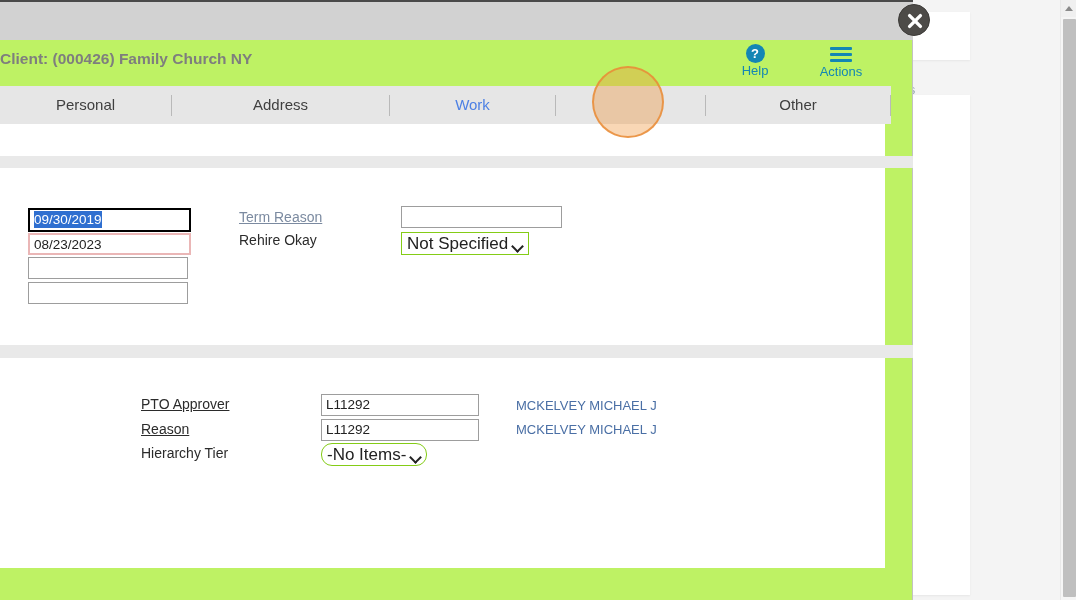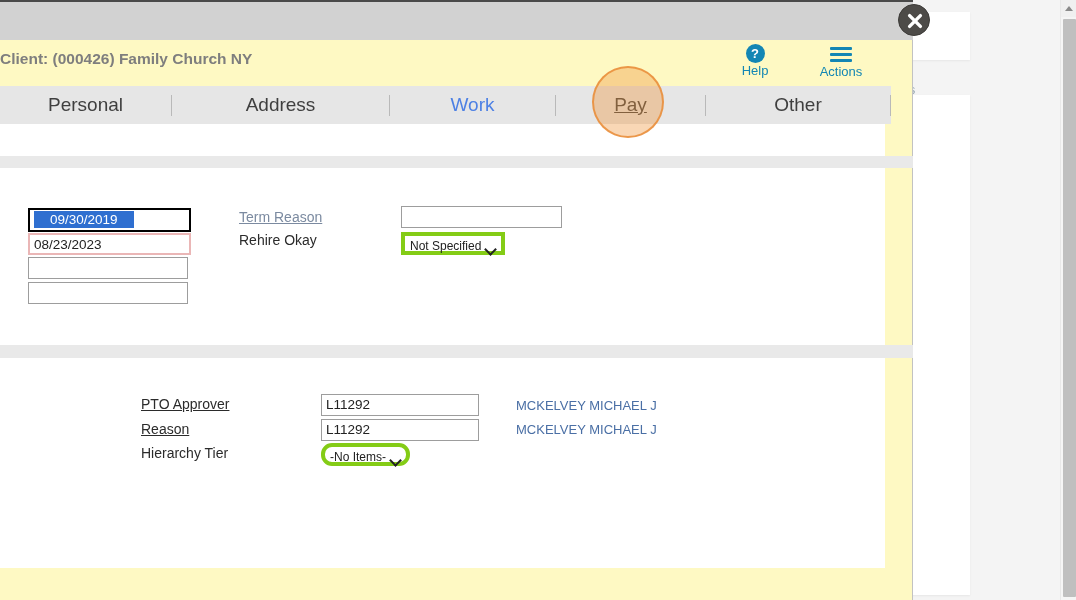--- a/index.html
+++ b/index.html
@@ -50,7 +50,7 @@
   
   .modal {
     position: absolute; left: 0; top: 0; width: 913px; height: 600px;
-    background: #fef9c3;
+    background: #bef264;
     border-right: 1px solid #c2c2c2;
   }
   .modal-titlebar {

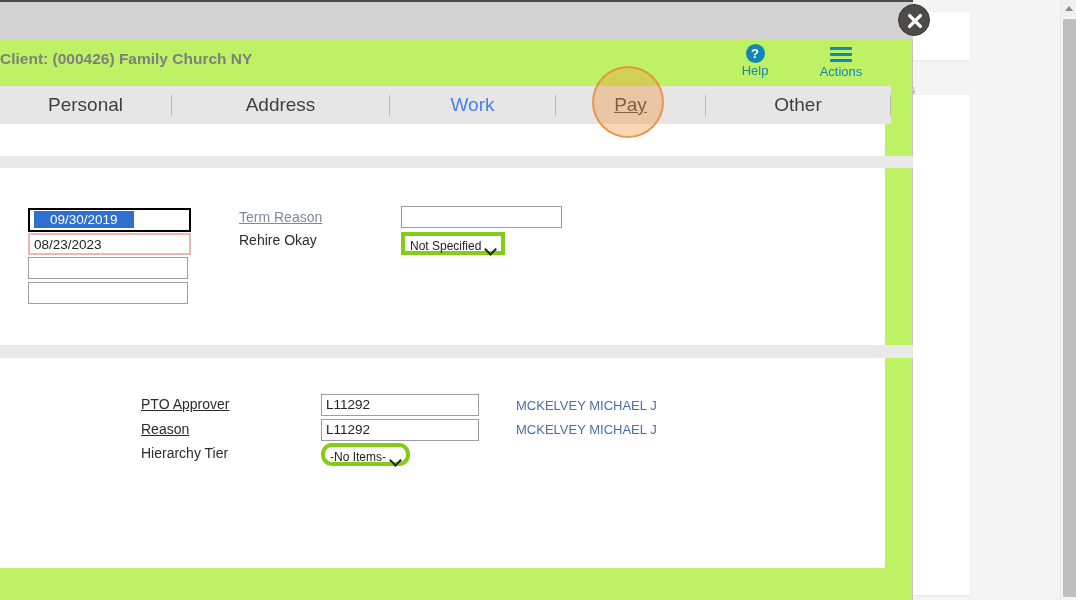--- a/index.html
+++ b/index.html
@@ -102,7 +102,7 @@
   }
   .tab {
     position: absolute; top: 0; height: 38px; line-height: 38px;
-    text-align: center; font-size: 19px; color: #3f3f3f; cursor: pointer;
+    text-align: center; font-size: 15px; color: #3f3f3f; cursor: pointer;
   }
   .tab.link { color: #4d80e4; }
   .tab.current { color: #3f3f3f; text-decoration: underline; }

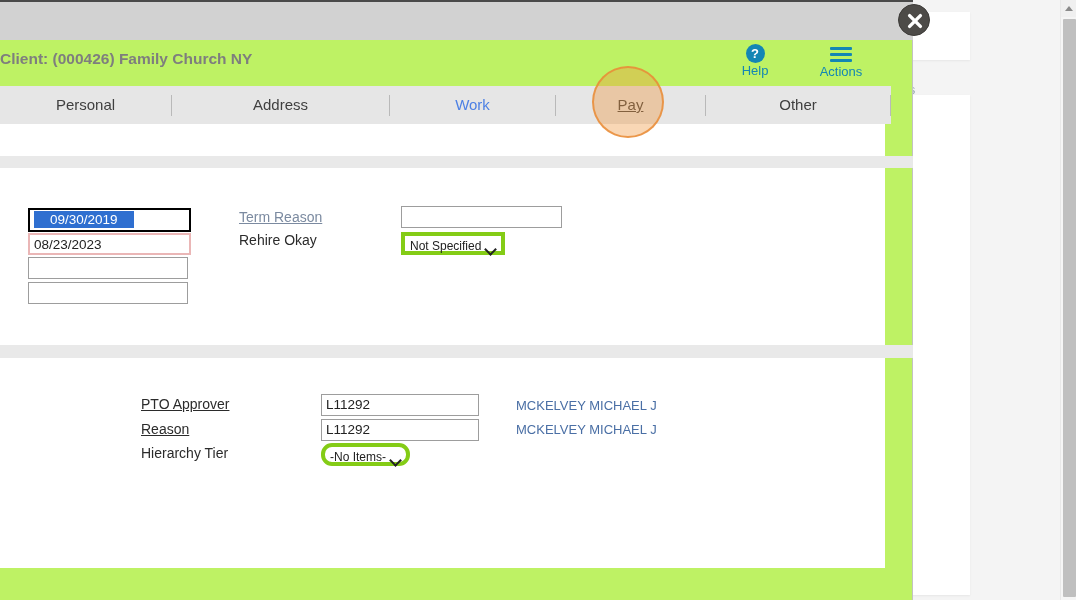--- a/index.html
+++ b/index.html
@@ -216,7 +216,6 @@
       <div class="tab-sep" style="left:389px;"></div>
       <div class="tab link" style="left:390px;width:165px;">Work</div>
       <div class="tab-sep" style="left:555px;"></div>
-      <div class="tab current" style="left:556px;width:149px;">Pay</div>
       <div class="tab-sep" style="left:705px;"></div>
       <div class="tab" style="left:706px;width:184px;">Other</div>
       <div class="tab-sep" style="left:890px;"></div>

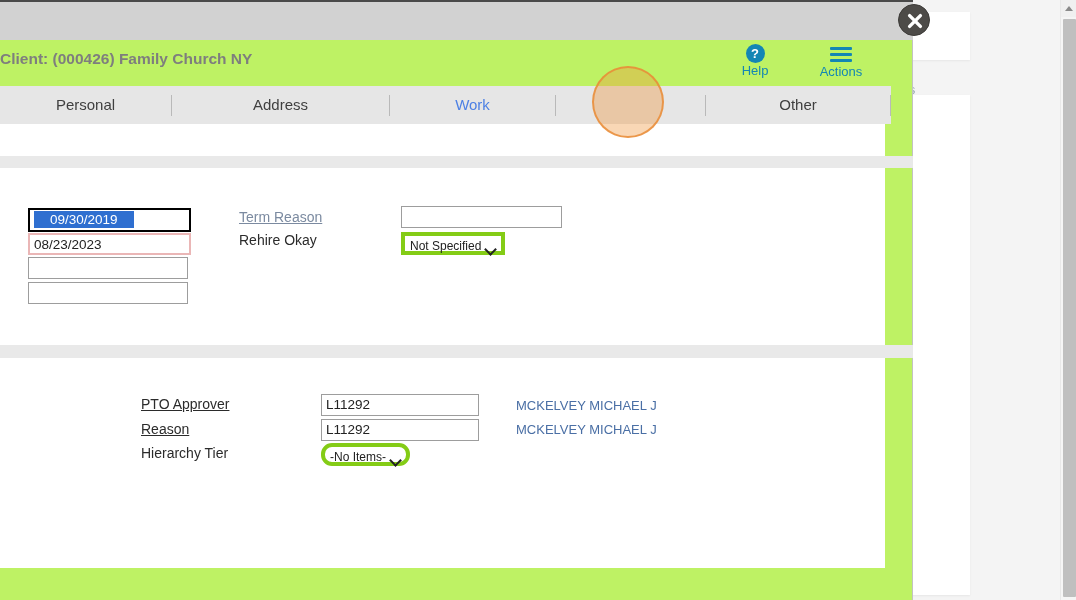--- a/index.html
+++ b/index.html
@@ -131,7 +131,7 @@
     font-weight: normal;
   }
   .fld.focused .sel {
-    background: #2f6fd0; color: #fff; padding: 1px 16px;
+    background: #2f6fd0; color: #fff; padding: 1px 0;
   }
   .fld.invalid { border: 2px solid #eab6b6; }
 

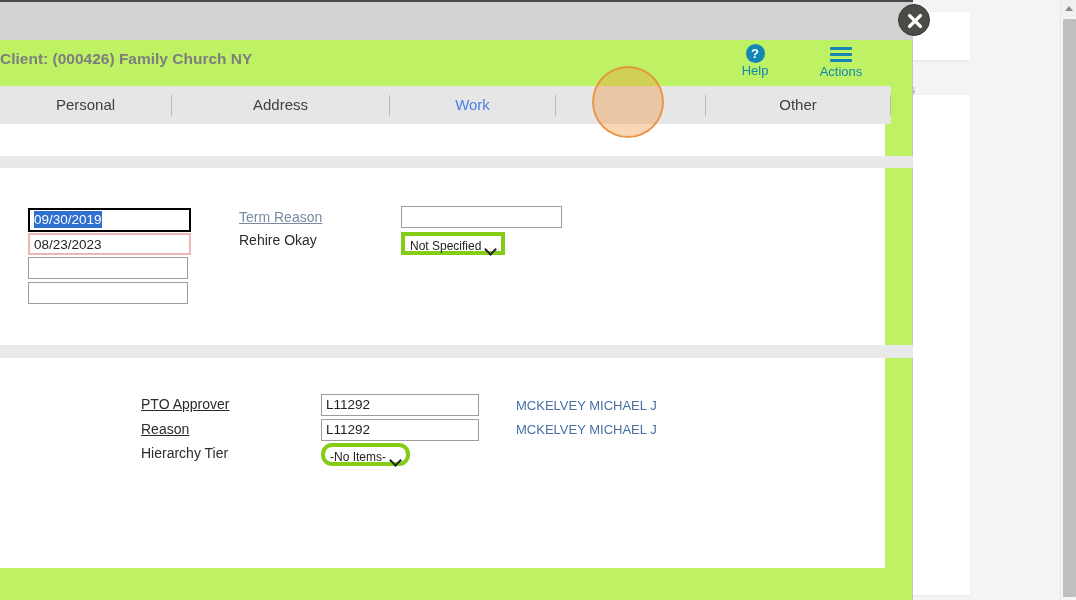--- a/index.html
+++ b/index.html
@@ -149,8 +149,8 @@
   }
 
   .sel-box {
-    position: absolute; font-size: 12px; color: #222; background: #fff;
-    border: 4px solid #84cc16; height: 23px; line-height: 21px;
+    position: absolute; font-size: 17px; color: #222; background: #fff;
+    border: 1px solid #84cc16; height: 23px; line-height: 21px;
     padding: 0 20px 0 5px; white-space: nowrap;
     font-family: "Liberation Sans", sans-serif; cursor: pointer;
   }

